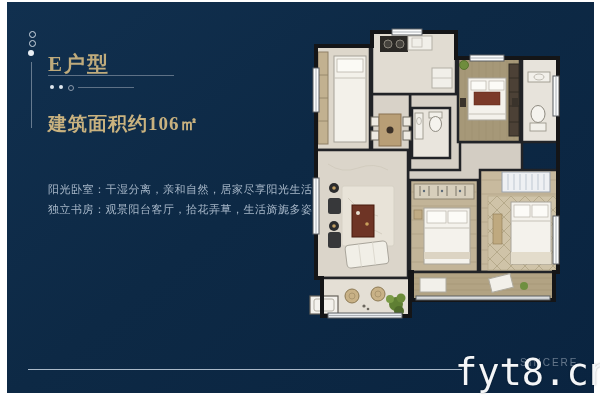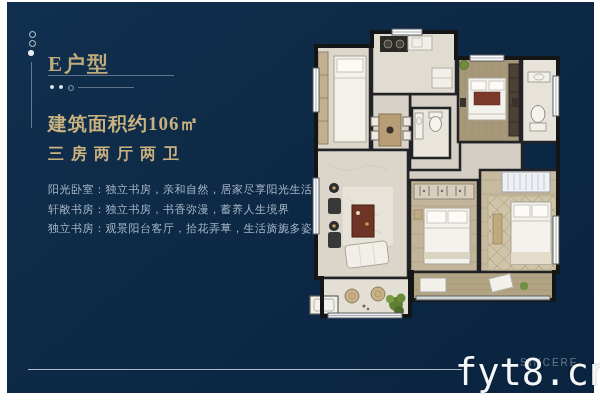--- a/index.html
+++ b/index.html
@@ -48,7 +48,6 @@
   <div class="abs hline" style="left:78px;top:87px;width:56px;"></div>
 
   <div class="abs area" style="left:48px;top:111px;">建筑面积约106㎡</div>
-  <div class="abs layoutline" style="left:48px;top:144px;">三房两厅两卫</div>
 
   <div class="abs features" style="left:48px;top:180px;">
     <div>阳光卧室：独立书房，亲和自然，居家尽享阳光生活</div>

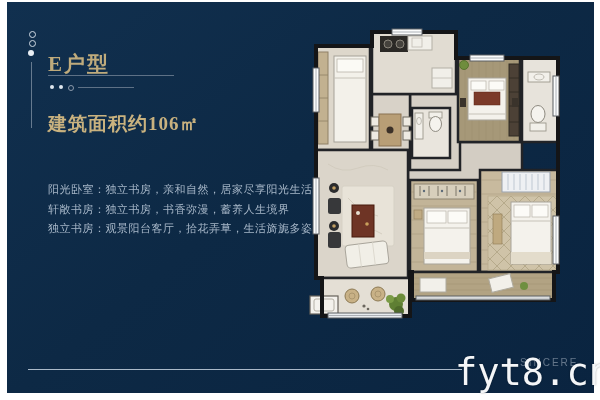--- a/index.html
+++ b/index.html
@@ -50,7 +50,7 @@
   <div class="abs area" style="left:48px;top:111px;">建筑面积约106㎡</div>
 
   <div class="abs features" style="left:48px;top:180px;">
-    <div>阳光卧室：独立书房，亲和自然，居家尽享阳光生活</div>
+    <div>阳光卧室：干湿分离，亲和自然，居家尽享阳光生活</div>
     <div>轩敞书房：独立书房，书香弥漫，蓄养人生境界</div>
     <div>独立书房：观景阳台客厅，拾花弄草，生活旖旎多姿</div>
   </div>

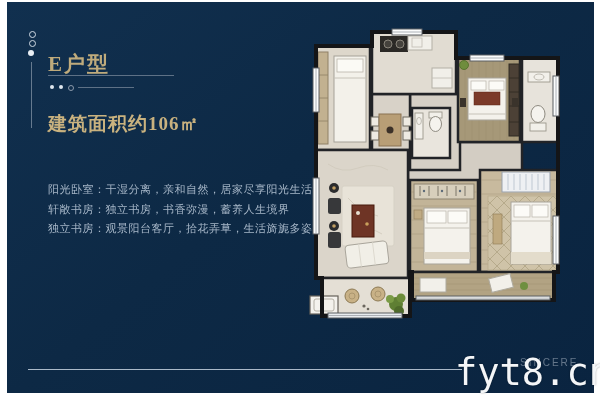--- a/index.html
+++ b/index.html
@@ -51,7 +51,6 @@
 
   <div class="abs features" style="left:48px;top:180px;">
     <div>阳光卧室：干湿分离，亲和自然，居家尽享阳光生活</div>
-    <div>轩敞书房：独立书房，书香弥漫，蓄养人生境界</div>
     <div>独立书房：观景阳台客厅，拾花弄草，生活旖旎多姿</div>
   </div>
 

